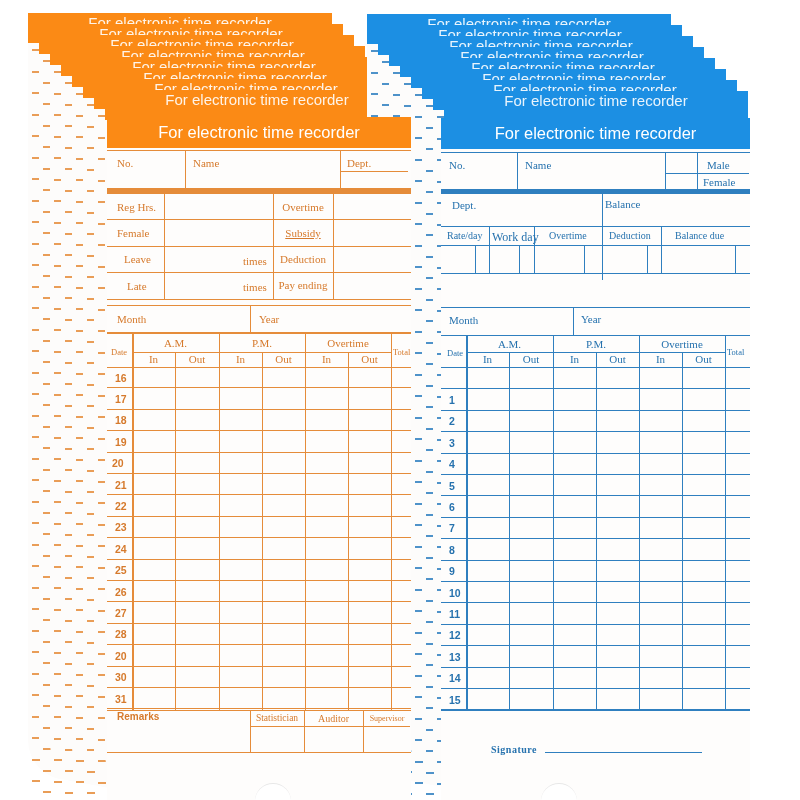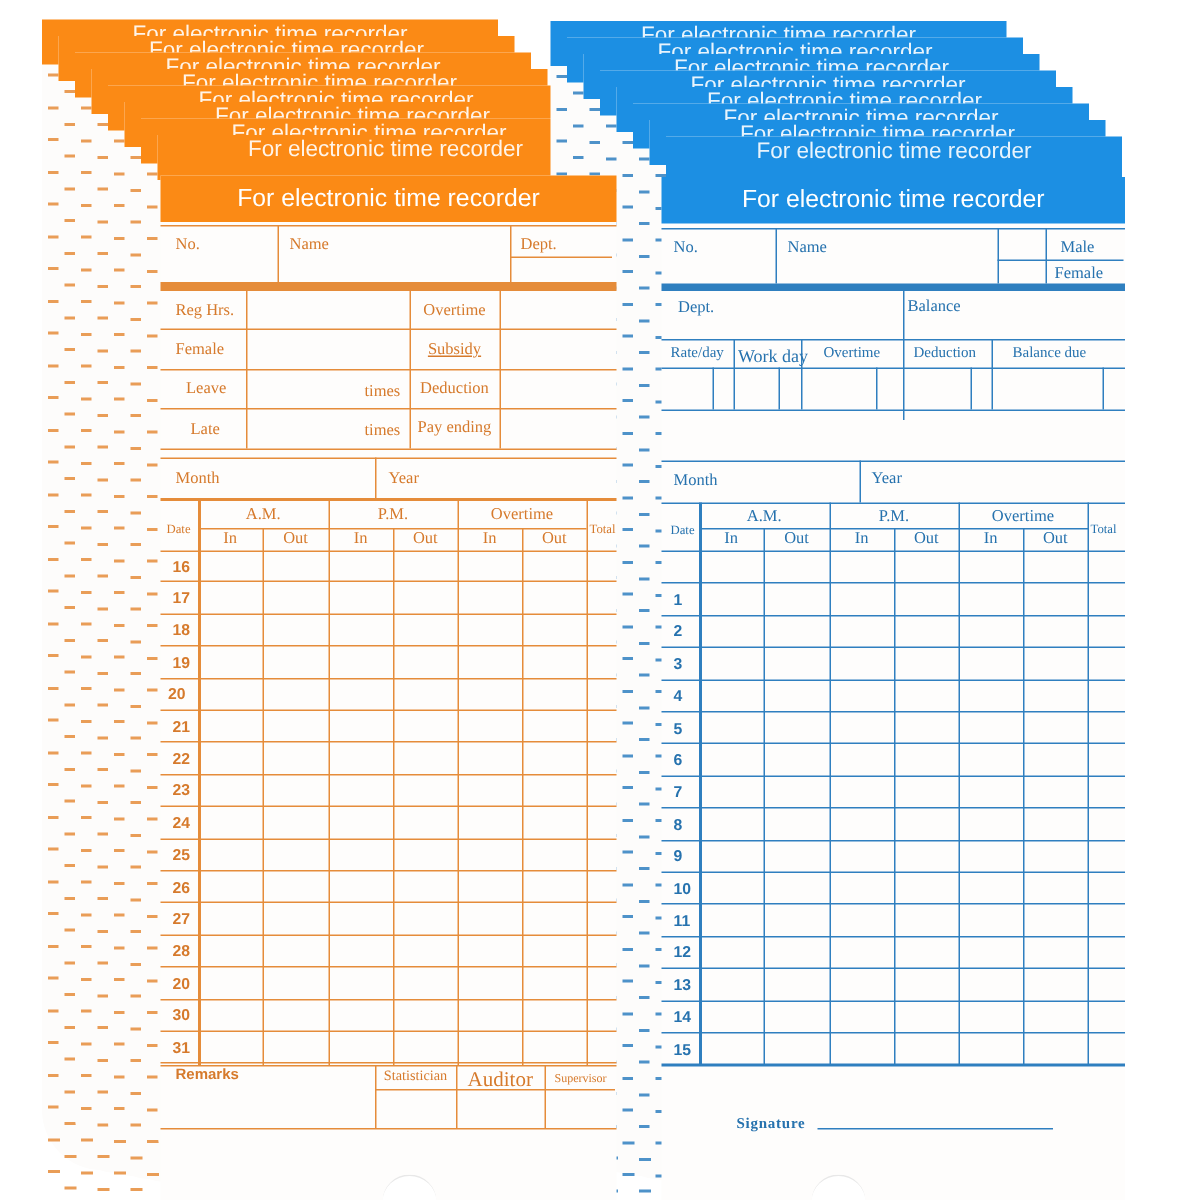--- a/index.html
+++ b/index.html
@@ -743,7 +743,7 @@
   <div class="ln" style="left:0; right:0; top:635px; height:1px;"></div>
   <span class="t" style="left:10px; top:594px; font-family:'Liberation Sans',sans-serif; font-weight:bold; font-size:10px;">Remarks</span>
   <span class="t tc" style="left:143px; width:54px; top:596px; font-size:9.5px;">Statistician</span>
-  <span class="t tc" style="left:197px; width:59px; top:596px; font-size:14px;">Auditor</span>
+  <span class="t tc" style="left:197px; width:59px; top:596px; font-size:10px;">Auditor</span>
   <span class="t tc" style="left:256px; width:48px; top:597px; font-size:8px;">Supervisor</span>
   <div class="notch" style="left:148px;"></div>
 </div>

